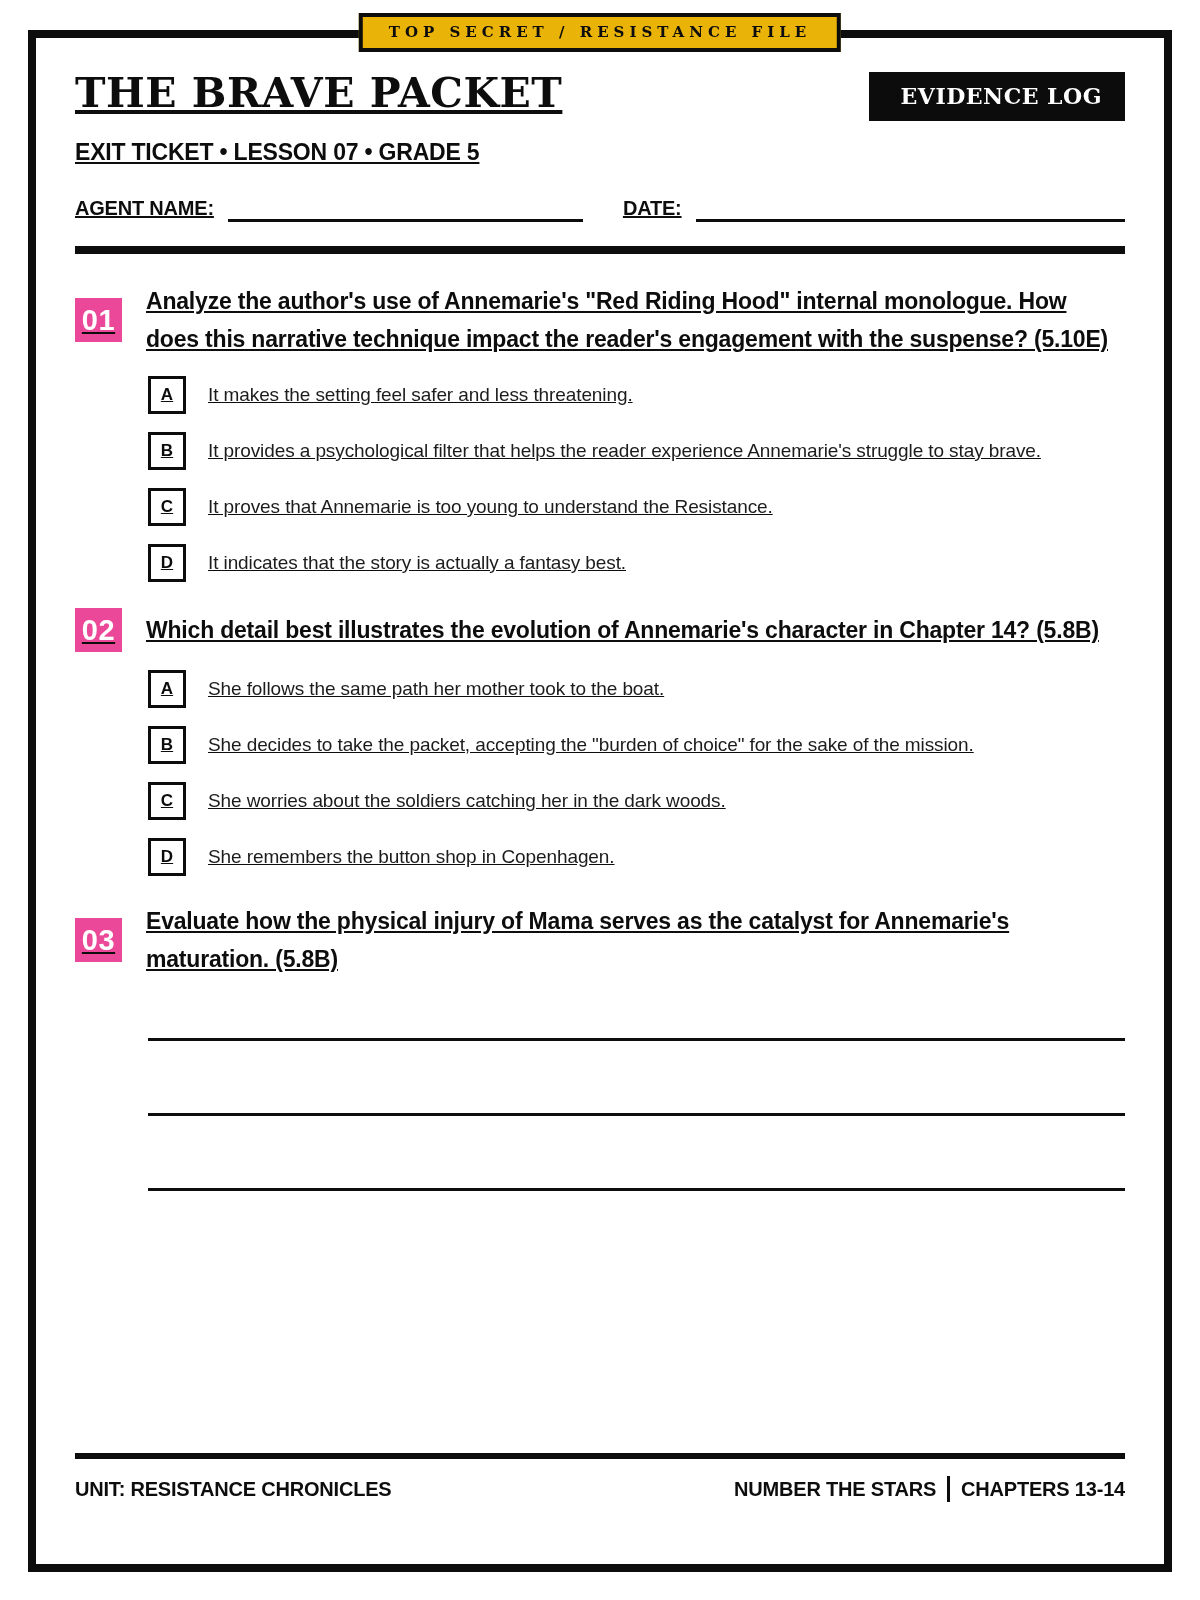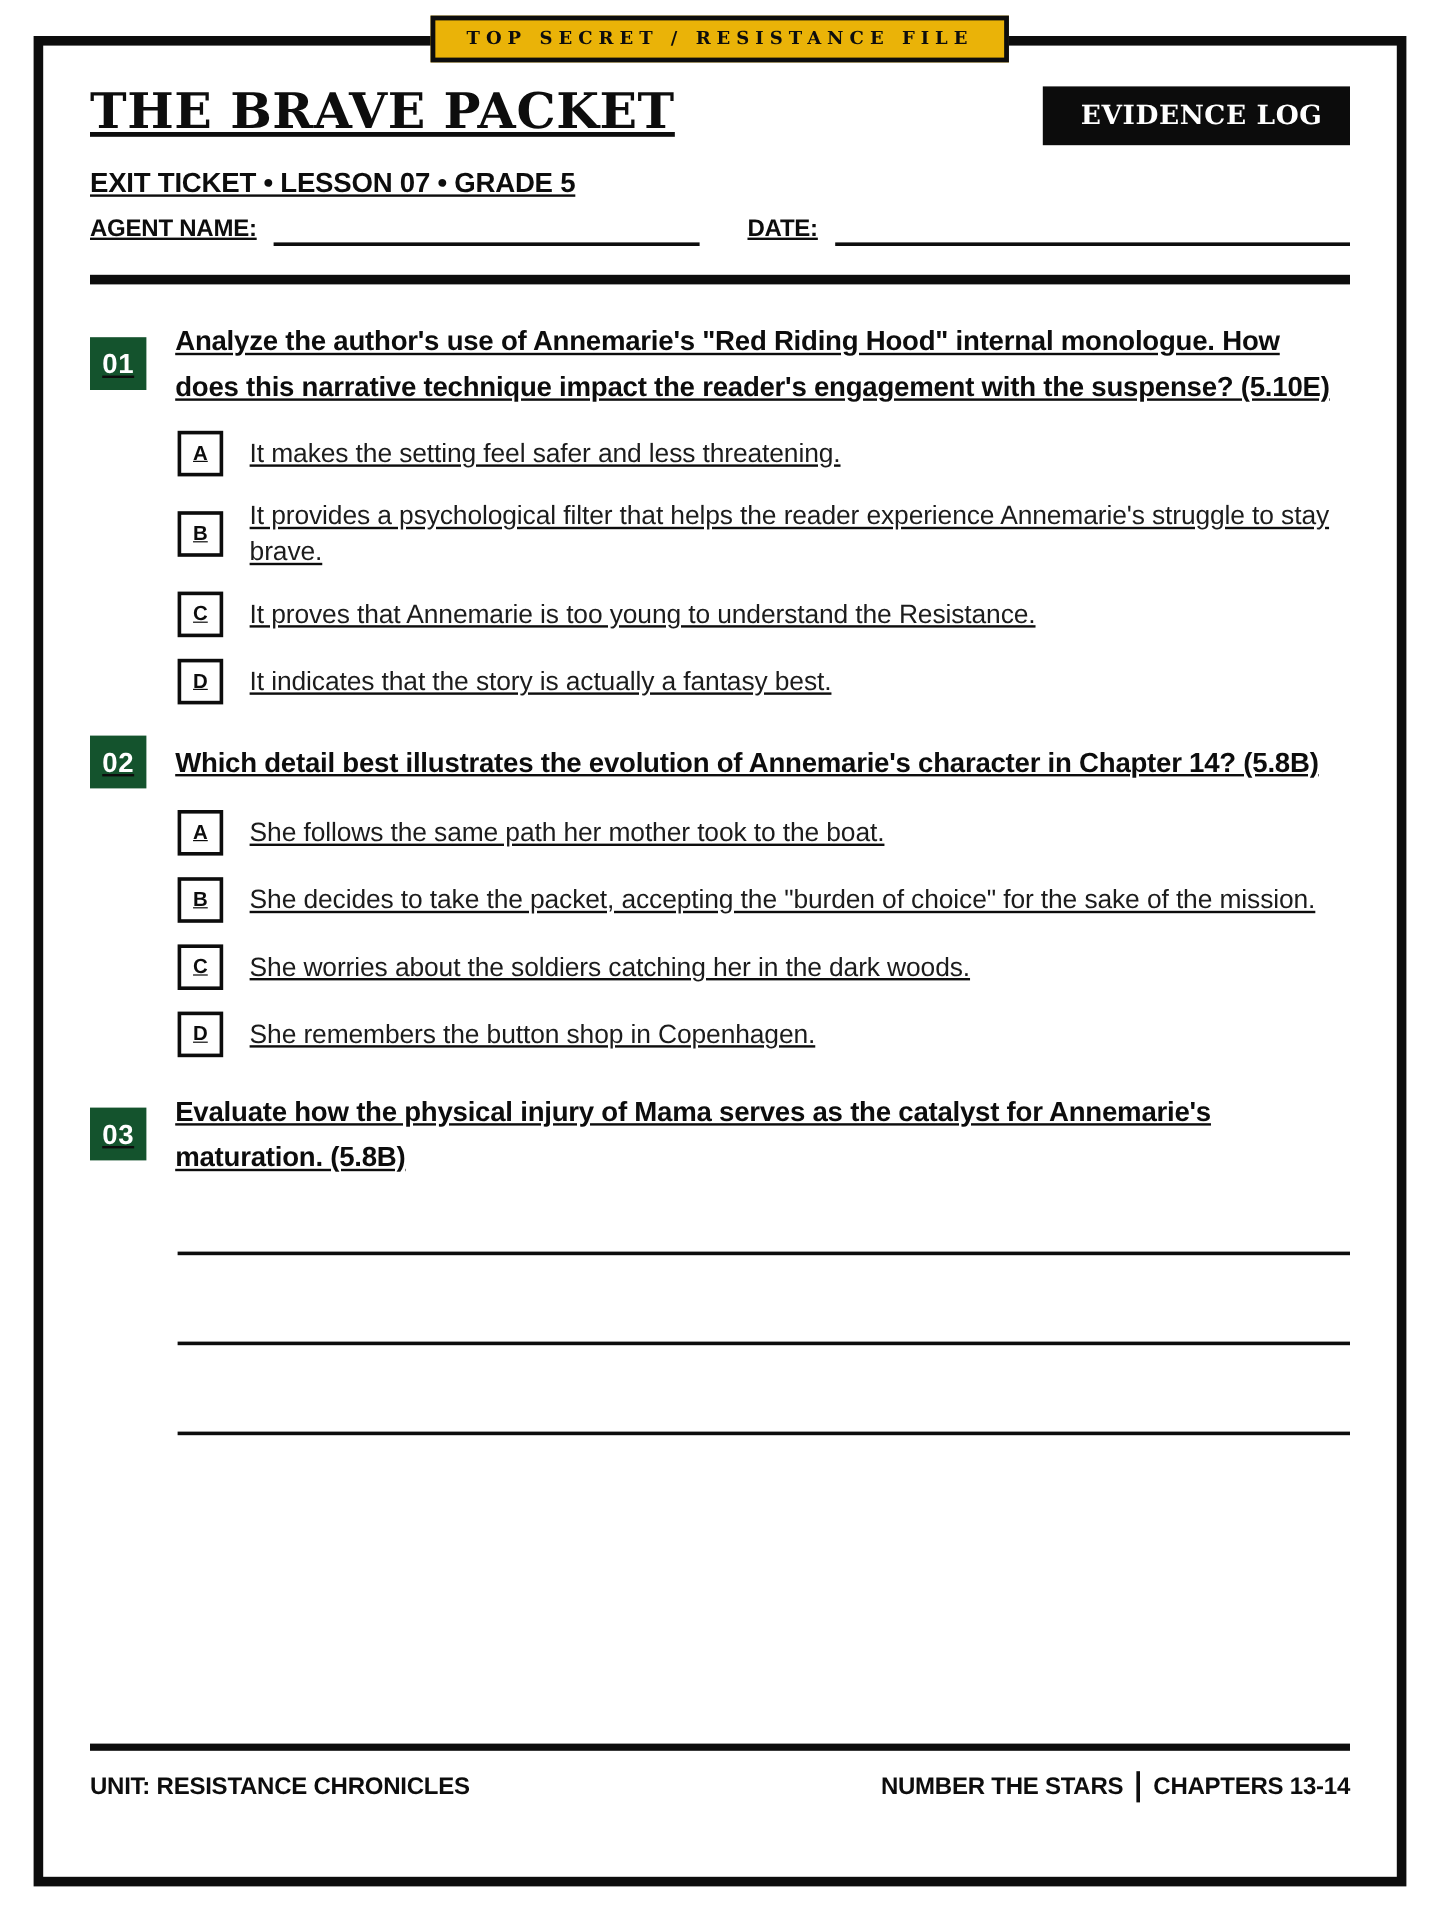--- a/index.html
+++ b/index.html
@@ -69,7 +69,7 @@
   }
 
   .id-row {
-    margin-top: 14px;
+    margin-top: 31px;
     display: flex;
     align-items: flex-end;
   }

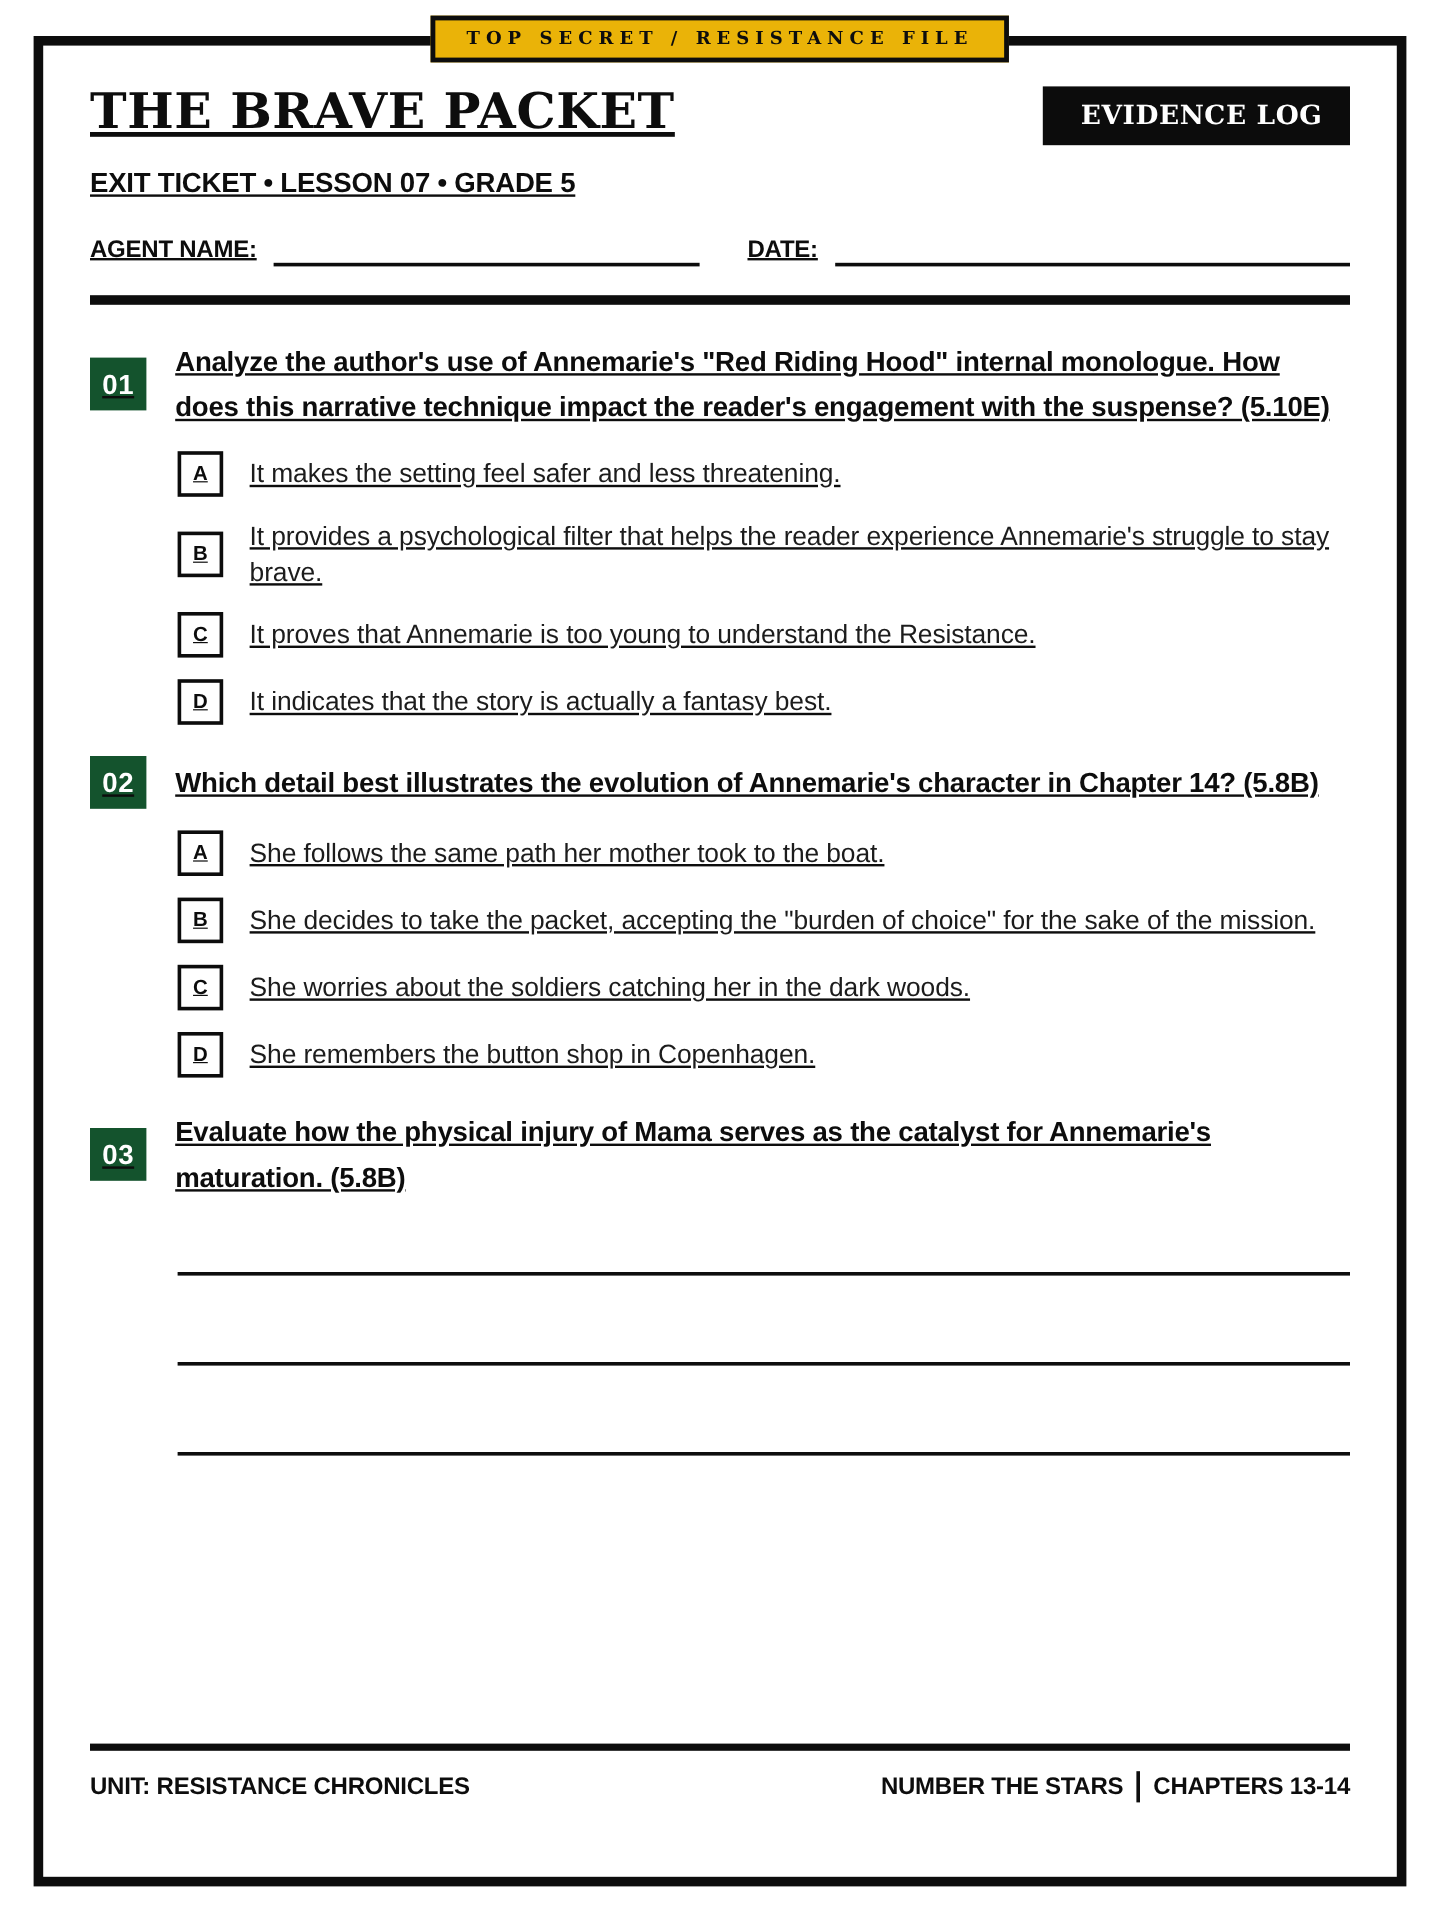--- a/index.html
+++ b/index.html
@@ -100,10 +100,10 @@
   .q-num {
     flex: 0 0 auto;
     width: 47px; height: 44px;
-    background: #14532d;
+    background: #ec4899;
     color: #ffffff;
     font-weight: 700;
-    font-size: 23px;
+    font-size: 29px;
     display: flex; align-items: center; justify-content: center;
     letter-spacing: 0.5px;
   }

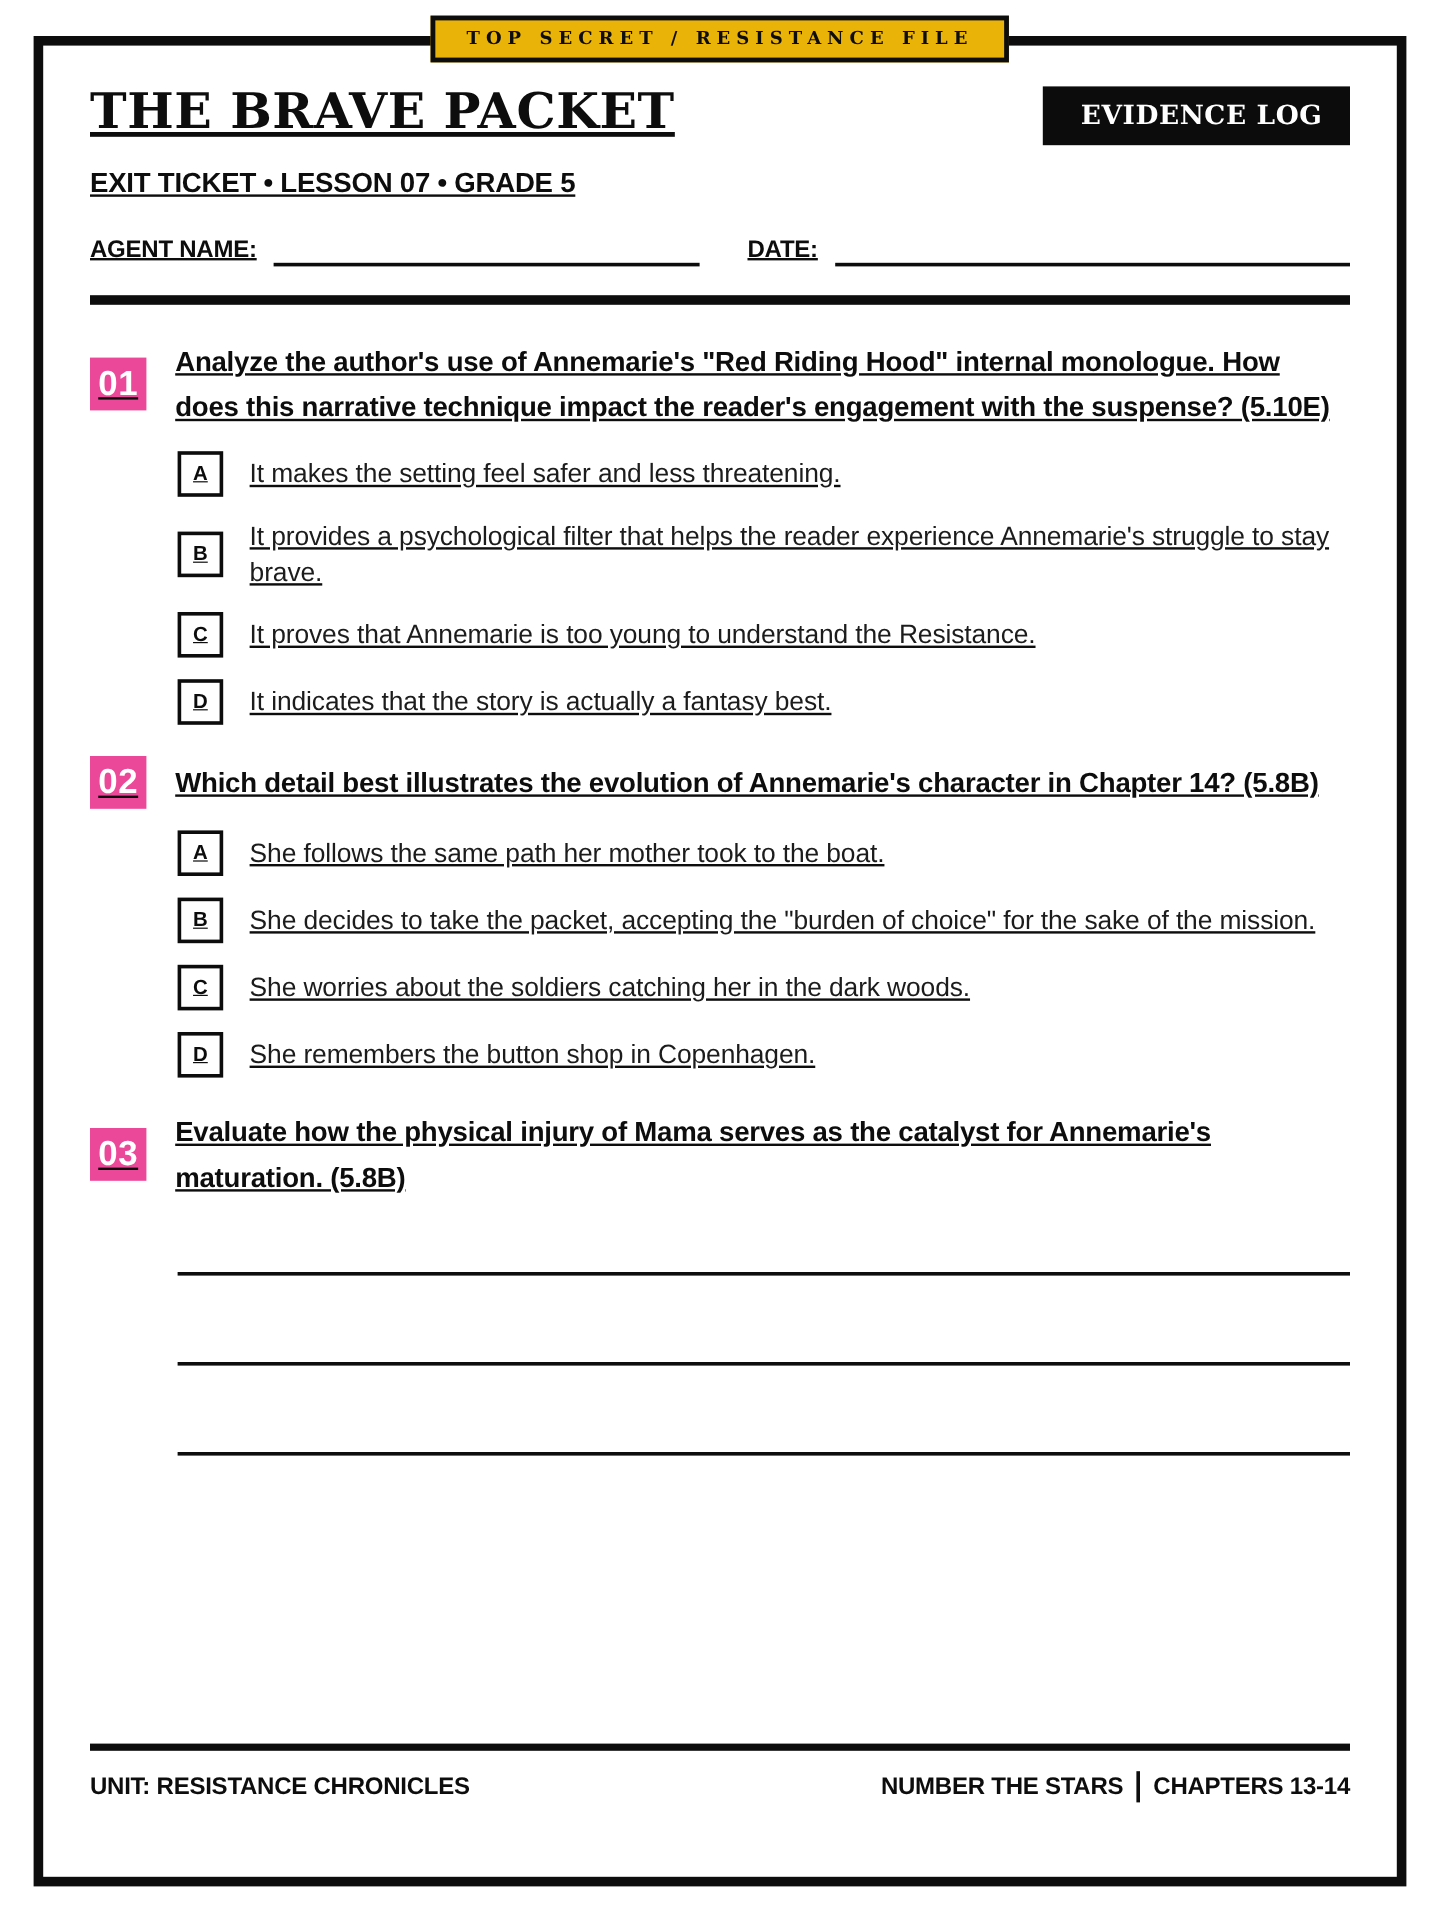--- a/index.html
+++ b/index.html
@@ -136,7 +136,7 @@
   }
   .opt-text {
     flex: 1;
-    font-size: 22px;
+    font-size: 19px;
     line-height: 30px;
     color: #1c1c1c;
     letter-spacing: -0.1px;

